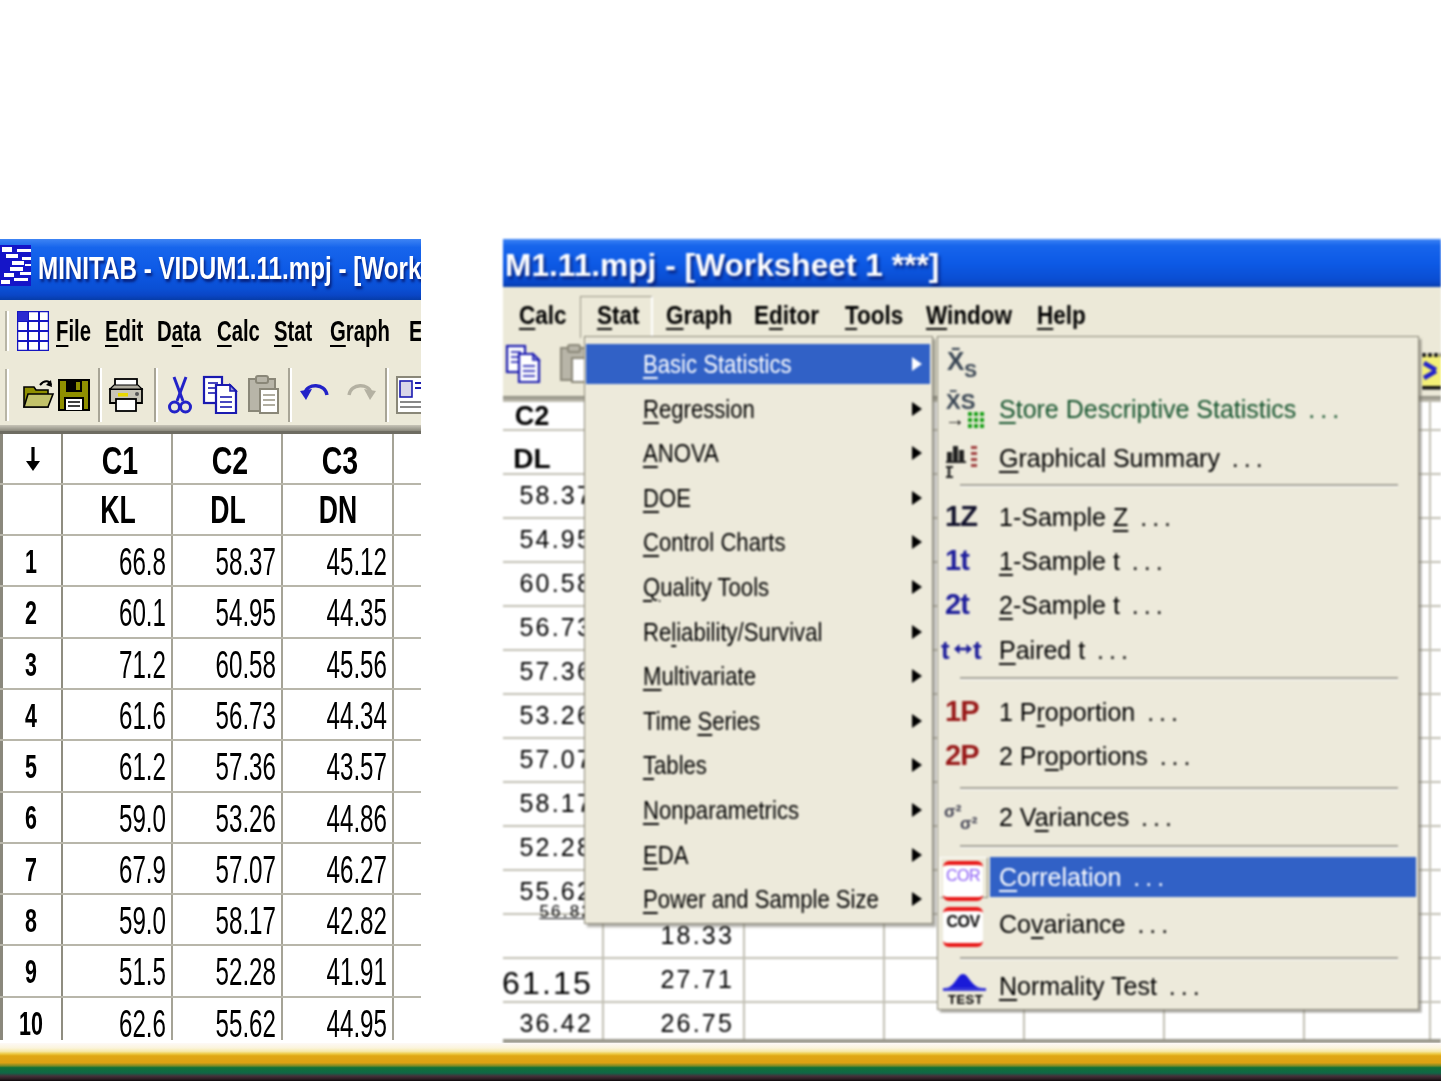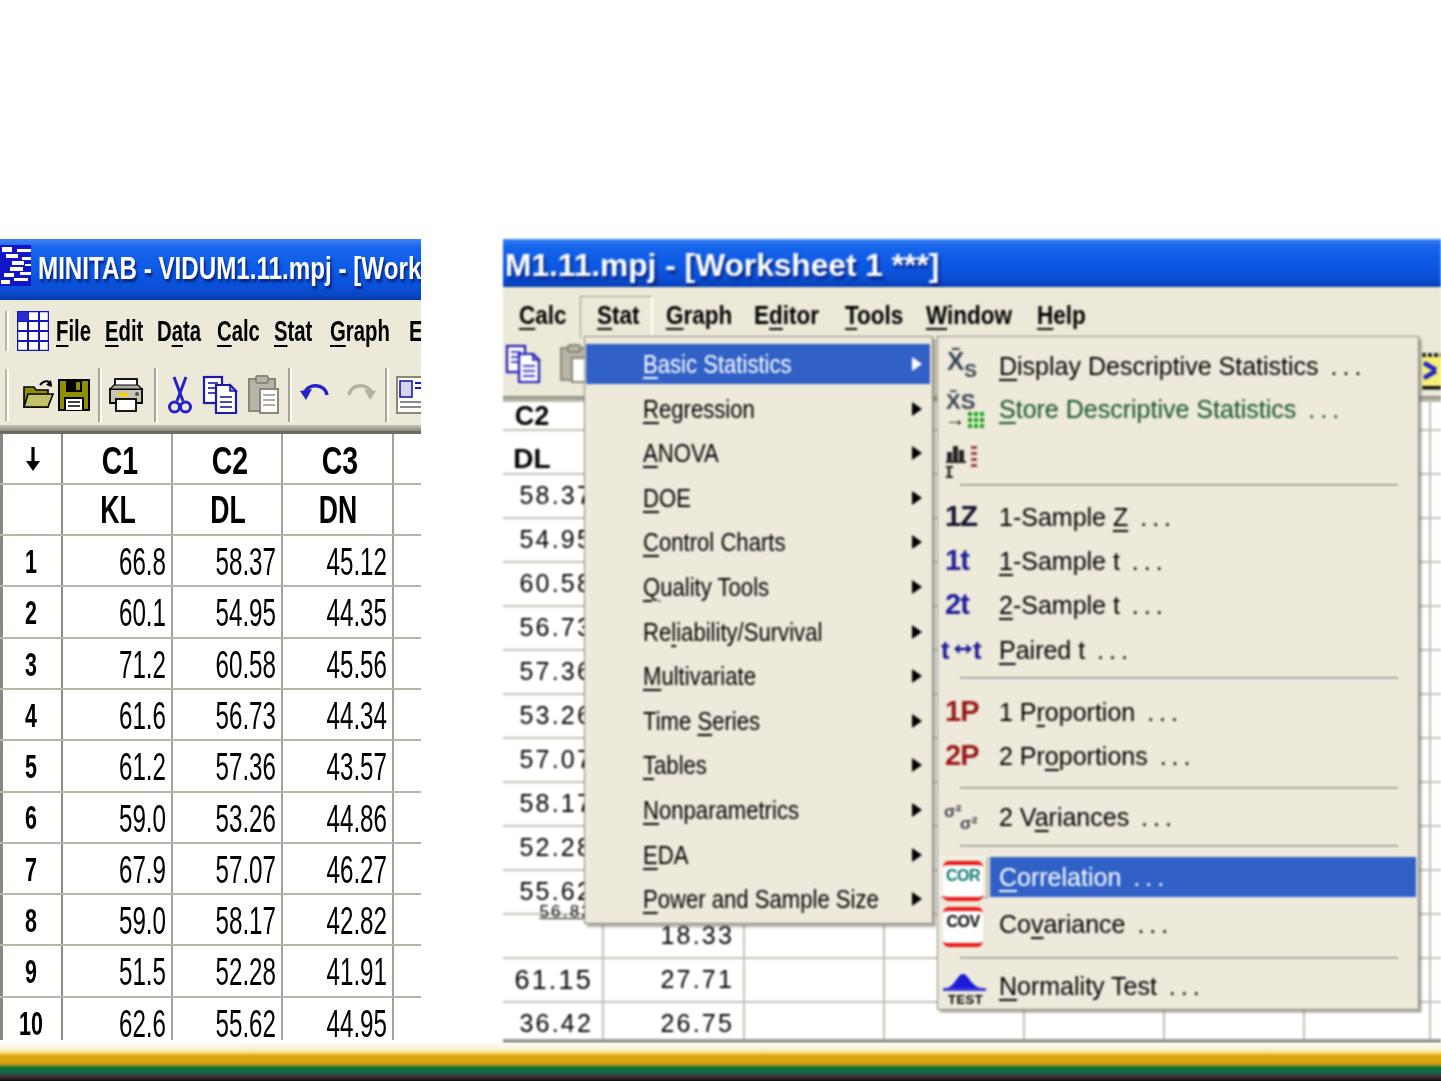--- a/index.html
+++ b/index.html
@@ -330,7 +330,6 @@
 <div class="abs" style="left:3px;top:521px;width:46px;height:39px;background:#ECE9D8;border-top:1.6px solid #fff;border-left:1.6px solid #fff;border-right:1.6px solid #8a8778;border-bottom:1.6px solid #8a8778;"></div>
 <div class="abs" style="left:6px;top:525px;width:40px;height:32px;background:#fff;border-top:4.5px solid #e81818;border-bottom:4.5px solid #e81818;border-radius:6px;color:#0f766e;font-size:16px;font-weight:700;text-align:center;line-height:22px;letter-spacing:-0.5px;">COR</div>
 <div class="abs" style="left:6px;top:571px;width:40px;height:32px;background:#fff;border-top:4.5px solid #e81818;border-bottom:4.5px solid #e81818;border-radius:6px;color:#000;font-size:16px;font-weight:700;text-align:center;line-height:22px;letter-spacing:-0.5px;">COV</div>
-<div class="mi cx" style="left:62px;top:18px;font-size:25px;color:#000;line-height:1.0;"><u>D</u>isplay Descriptive Statistics<span style="letter-spacing:5px;"> ...</span></div>
 <div class="mi cx" style="left:62px;top:61px;font-size:25px;color:#14532d;line-height:1.0;"><u>S</u>tore Descriptive Statistics<span style="letter-spacing:5px;"> ...</span></div>
 <div class="mi cx" style="left:62px;top:169px;font-size:25px;color:#000;line-height:1.0;">1-Sample <u>Z</u><span style="letter-spacing:5px;"> ...</span></div>
 <div class="mi cx" style="left:62px;top:213px;font-size:25px;color:#000;line-height:1.0;"><u>1</u>-Sample t<span style="letter-spacing:5px;"> ...</span></div>

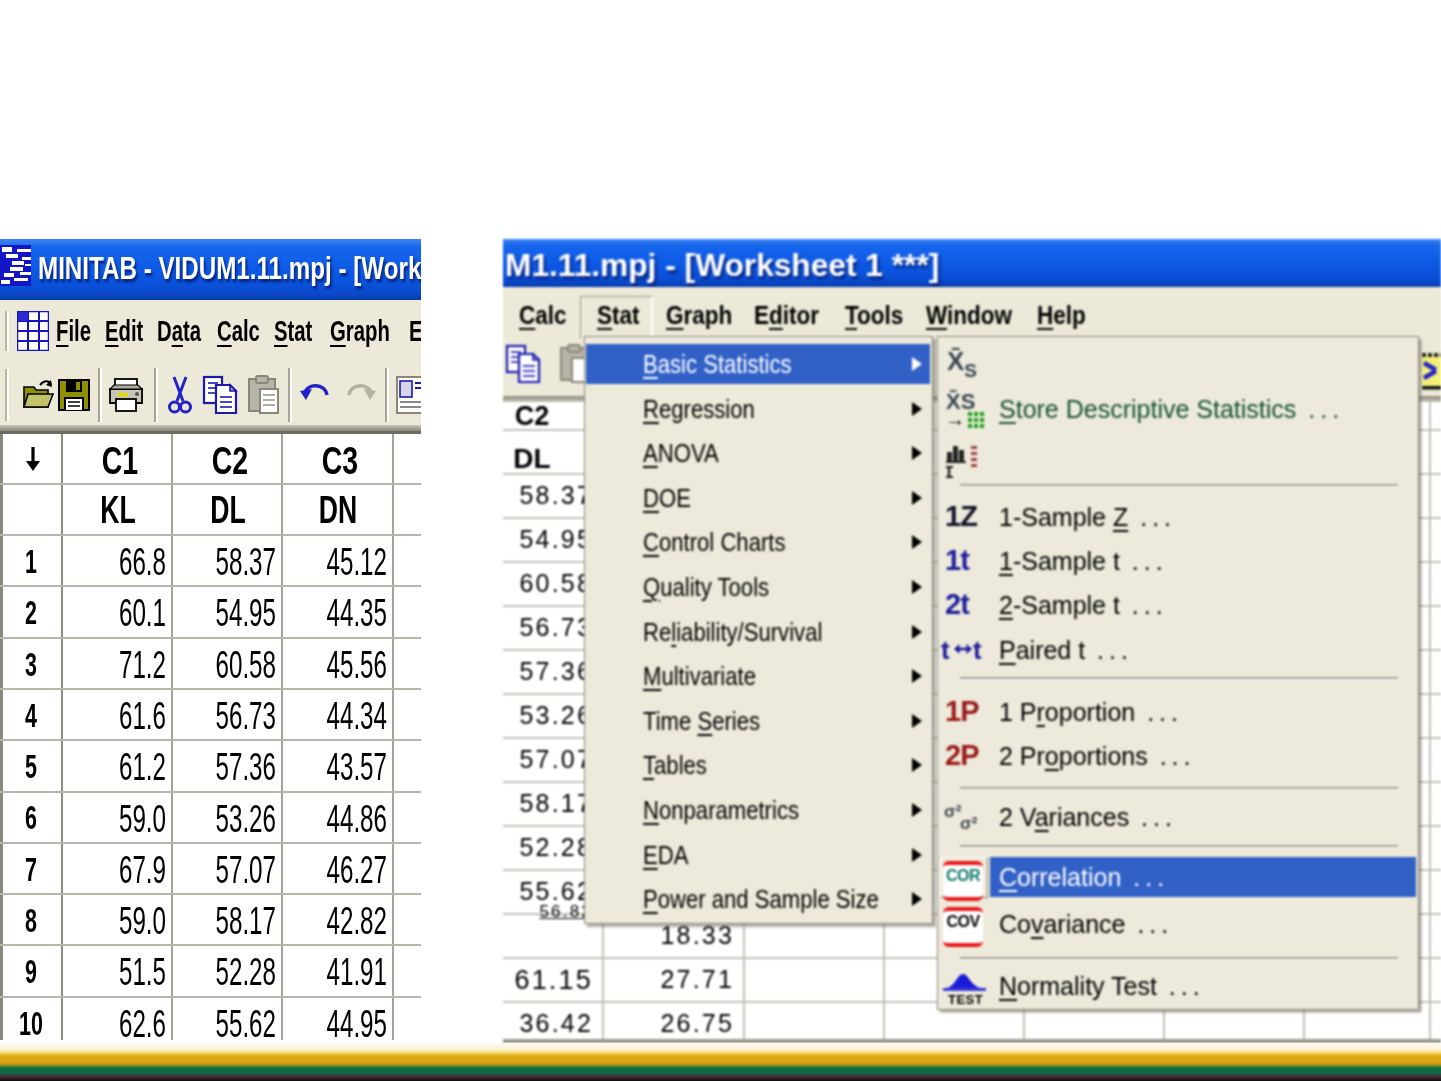--- a/index.html
+++ b/index.html
@@ -331,6 +331,7 @@
 <div class="abs" style="left:6px;top:525px;width:40px;height:32px;background:#fff;border-top:4.5px solid #e81818;border-bottom:4.5px solid #e81818;border-radius:6px;color:#0f766e;font-size:16px;font-weight:700;text-align:center;line-height:22px;letter-spacing:-0.5px;">COR</div>
 <div class="abs" style="left:6px;top:571px;width:40px;height:32px;background:#fff;border-top:4.5px solid #e81818;border-bottom:4.5px solid #e81818;border-radius:6px;color:#000;font-size:16px;font-weight:700;text-align:center;line-height:22px;letter-spacing:-0.5px;">COV</div>
 <div class="mi cx" style="left:62px;top:61px;font-size:25px;color:#14532d;line-height:1.0;"><u>S</u>tore Descriptive Statistics<span style="letter-spacing:5px;"> ...</span></div>
+<div class="mi cx" style="left:62px;top:110px;font-size:25px;color:#000;line-height:1.0;"><u>G</u>raphical Summary<span style="letter-spacing:5px;"> ...</span></div>
 <div class="mi cx" style="left:62px;top:169px;font-size:25px;color:#000;line-height:1.0;">1-Sample <u>Z</u><span style="letter-spacing:5px;"> ...</span></div>
 <div class="mi cx" style="left:62px;top:213px;font-size:25px;color:#000;line-height:1.0;"><u>1</u>-Sample t<span style="letter-spacing:5px;"> ...</span></div>
 <div class="mi cx" style="left:62px;top:257px;font-size:25px;color:#000;line-height:1.0;"><u>2</u>-Sample t<span style="letter-spacing:5px;"> ...</span></div>

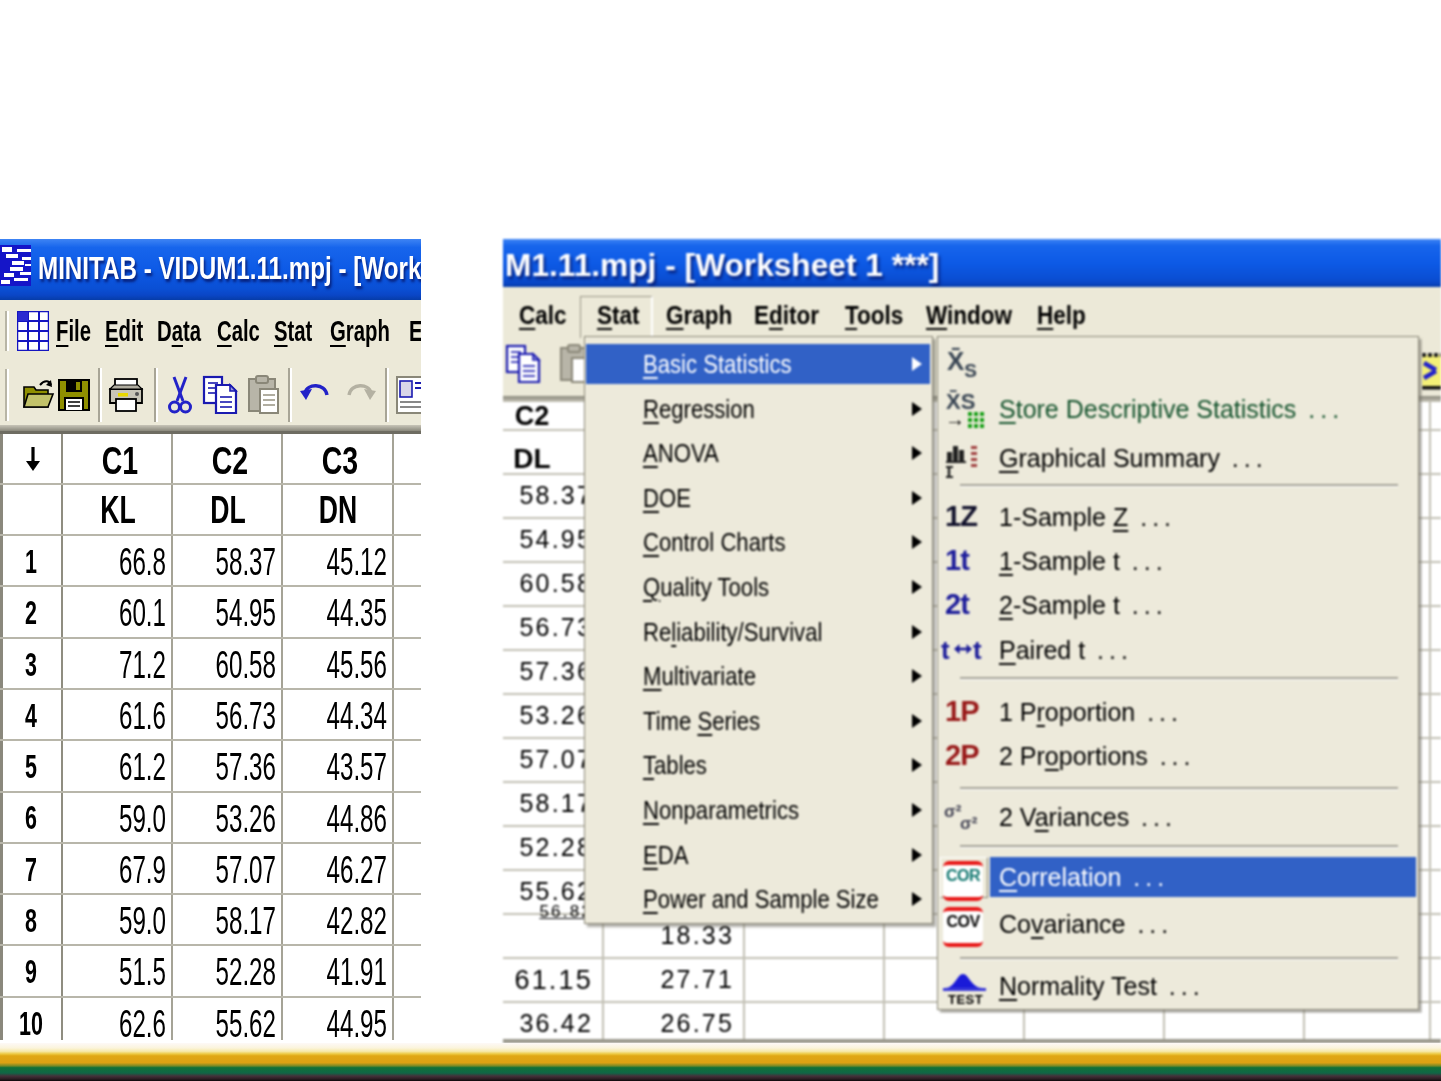--- a/index.html
+++ b/index.html
@@ -328,7 +328,7 @@
 <div class="sep" style="left:23px;top:621px;width:438px;"></div>
 <div class="abs" style="left:53px;top:521px;width:426px;height:40px;background:#3161C6;"></div>
 <div class="abs" style="left:3px;top:521px;width:46px;height:39px;background:#ECE9D8;border-top:1.6px solid #fff;border-left:1.6px solid #fff;border-right:1.6px solid #8a8778;border-bottom:1.6px solid #8a8778;"></div>
-<div class="abs" style="left:6px;top:525px;width:40px;height:32px;background:#fff;border-top:4.5px solid #e81818;border-bottom:4.5px solid #e81818;border-radius:6px;color:#0f766e;font-size:16px;font-weight:700;text-align:center;line-height:22px;letter-spacing:-0.5px;">COR</div>
+<div class="abs" style="left:6px;top:525px;width:40px;height:32px;background:#fff;border-top:4.5px solid #e81818;border-bottom:4.5px solid #e81818;border-radius:6px;color:#8b5cf6;font-size:16px;font-weight:400;text-align:center;line-height:22px;letter-spacing:-0.5px;">COR</div>
 <div class="abs" style="left:6px;top:571px;width:40px;height:32px;background:#fff;border-top:4.5px solid #e81818;border-bottom:4.5px solid #e81818;border-radius:6px;color:#000;font-size:16px;font-weight:700;text-align:center;line-height:22px;letter-spacing:-0.5px;">COV</div>
 <div class="mi cx" style="left:62px;top:61px;font-size:25px;color:#14532d;line-height:1.0;"><u>S</u>tore Descriptive Statistics<span style="letter-spacing:5px;"> ...</span></div>
 <div class="mi cx" style="left:62px;top:110px;font-size:25px;color:#000;line-height:1.0;"><u>G</u>raphical Summary<span style="letter-spacing:5px;"> ...</span></div>

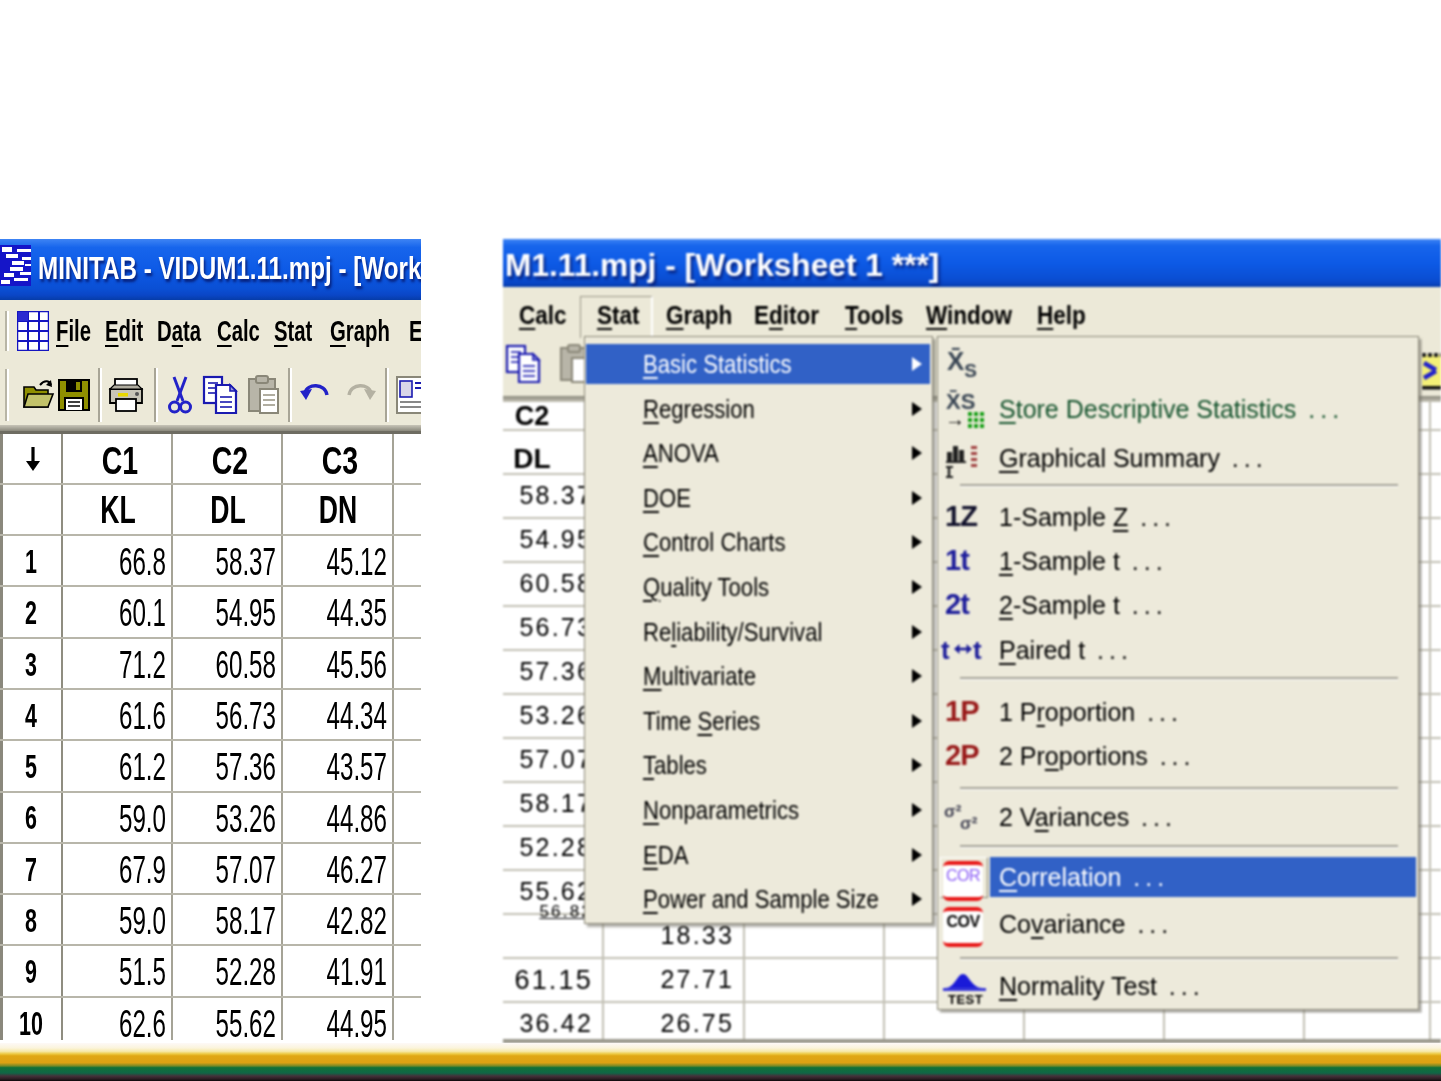--- a/index.html
+++ b/index.html
@@ -277,7 +277,7 @@
 <div class="num" style="left:100px;top:640px;width:131px;font-size:25px;line-height:1.0;letter-spacing:2.2px;">44.95</div>
 <div class="num" style="left:-40px;top:664px;width:130px;font-size:17px;line-height:1.0;letter-spacing:2.2px;text-decoration:underline;">56.82</div>
 <div class="num" style="left:100px;top:684px;width:131px;font-size:25px;line-height:1.0;letter-spacing:2.2px;">18.33</div>
-<div class="num" style="left:-40px;top:728px;width:130px;font-size:27px;line-height:1.0;letter-spacing:2.2px;">61.15</div>
+<div class="num" style="left:-40px;top:728px;width:130px;font-size:32px;line-height:1.0;letter-spacing:2.2px;">61.15</div>
 <div class="num" style="left:100px;top:728px;width:131px;font-size:25px;line-height:1.0;letter-spacing:2.2px;">27.71</div>
 <div class="num" style="left:-40px;top:772px;width:130px;font-size:25px;line-height:1.0;letter-spacing:2.2px;">36.42</div>
 <div class="num" style="left:100px;top:772px;width:131px;font-size:25px;line-height:1.0;letter-spacing:2.2px;">26.75</div>

